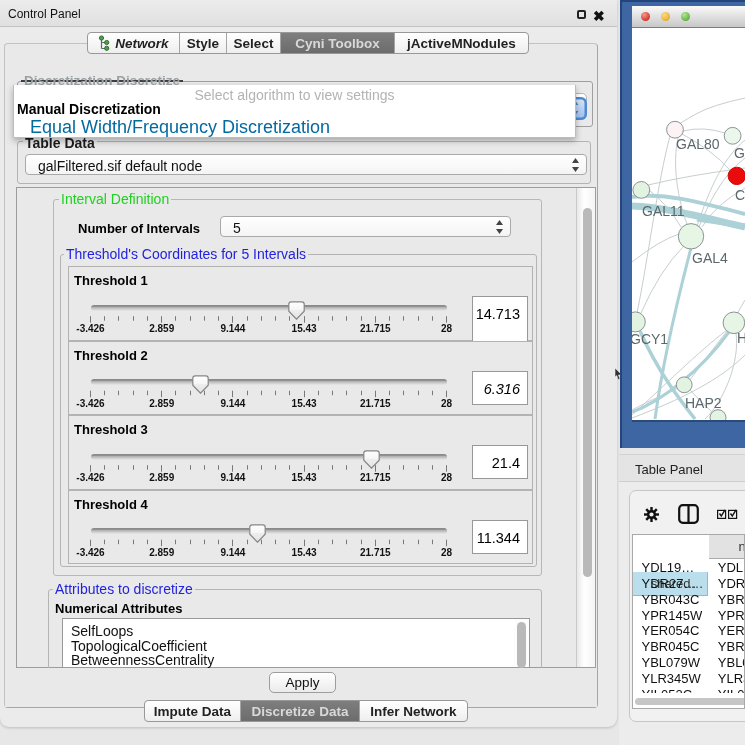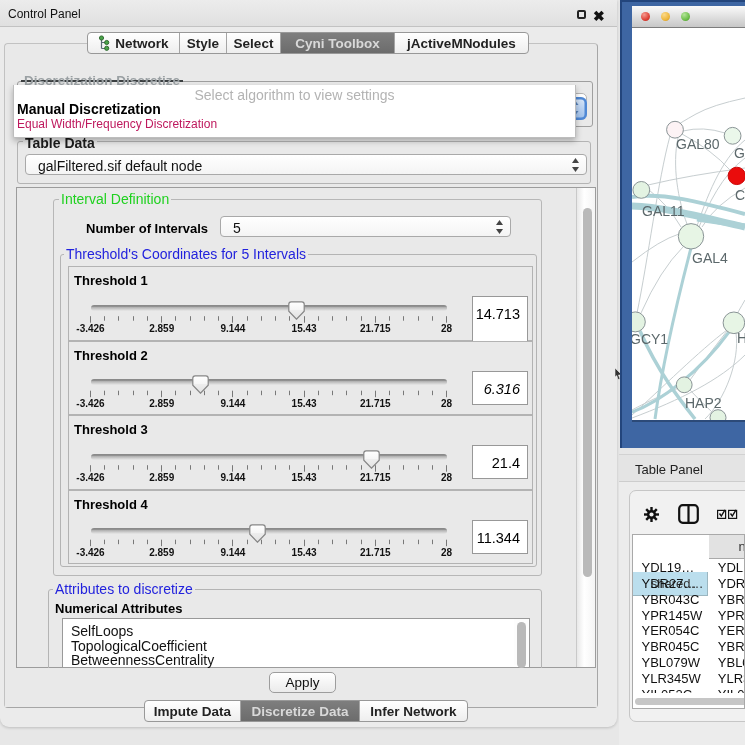--- a/index.html
+++ b/index.html
@@ -77,7 +77,7 @@
 <div class="xicon">✖</div>
 
 <div class="seg" style="left:87px; top:32px; width:442px; height:22px;">
-  <div class="s" style="width:92px;"><svg width="12" height="16" viewBox="0 0 12 16" style="margin-right:5px;">
+  <div class="s" style="width:92px;font-style:italic;"><svg width="12" height="16" viewBox="0 0 12 16" style="margin-right:5px;">
         <g stroke="#5a6a74" stroke-width="1.2" fill="none">
           <path d="M3.5 4 L3.5 13.5 M3.5 7.5 L8.5 7.5 M3.5 13.5 L8.5 13.5"></path>
         </g>

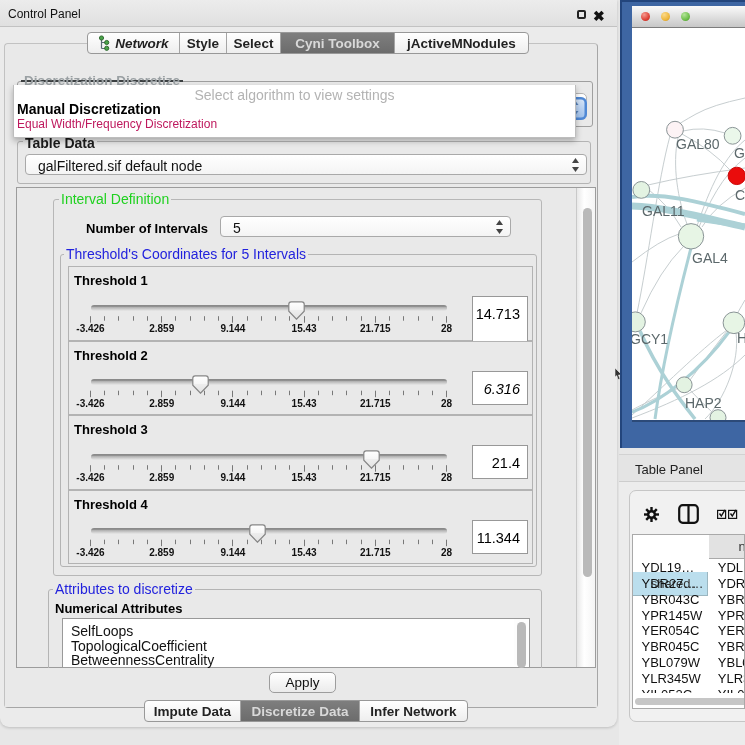--- a/index.html
+++ b/index.html
@@ -34,7 +34,7 @@
 #popup { z-index:4; left:13px; top:84.5px; width:563px; height:53px; background:#ffffff; border:1px solid #bdbdbd; border-top:none; box-shadow:0 3px 6px rgba(0,0,0,0.28); border-radius:0 0 2px 2px; }
 #popup .r1 { position:absolute; width:100%; text-align:center; top:2px; font-size:14px; color:#b3b3b3; }
 #popup .r2 { position:absolute; left:3px; top:16.5px; font-size:14px; font-weight:bold; color:#000; }
-#popup .r3 { position:absolute; left:3px; top:32px; font-size:12px; color:#be185d; }
+#popup .r3 { position:absolute; left:16px; top:32px; font-size:18px; color:#0369a1; }
 
 
 #scrollpane { left:16px; top:186.5px; width:580px; height:481px; border:1px solid #9c9c9c; background:#e9e9e9; }

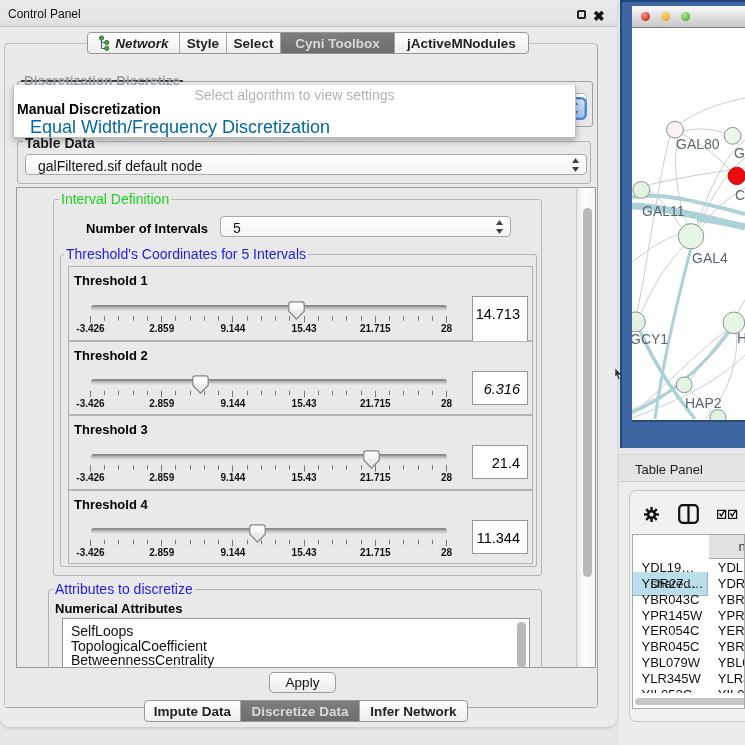--- a/index.html
+++ b/index.html
@@ -129,7 +129,7 @@
 <div class="group" style="left:53px; top:199px; width:489px; height:377px; border-color:#b7b7b7;"></div>
 <div class="gtitle" style="left:59px; top:191px; color:#1fd11f;">Interval Definition</div>
 
-<div class="btitle" style="left:86px; top:221px;">Number of Intervals</div>
+<div class="btitle" style="left:78px; top:221px;">Number of Intervals</div>
 <div class="combo" style="left:220px; top:216px; width:291px; height:21px;">
     <span class="txt">5</span>
 <svg class="step" viewBox="0 0 9 16">

